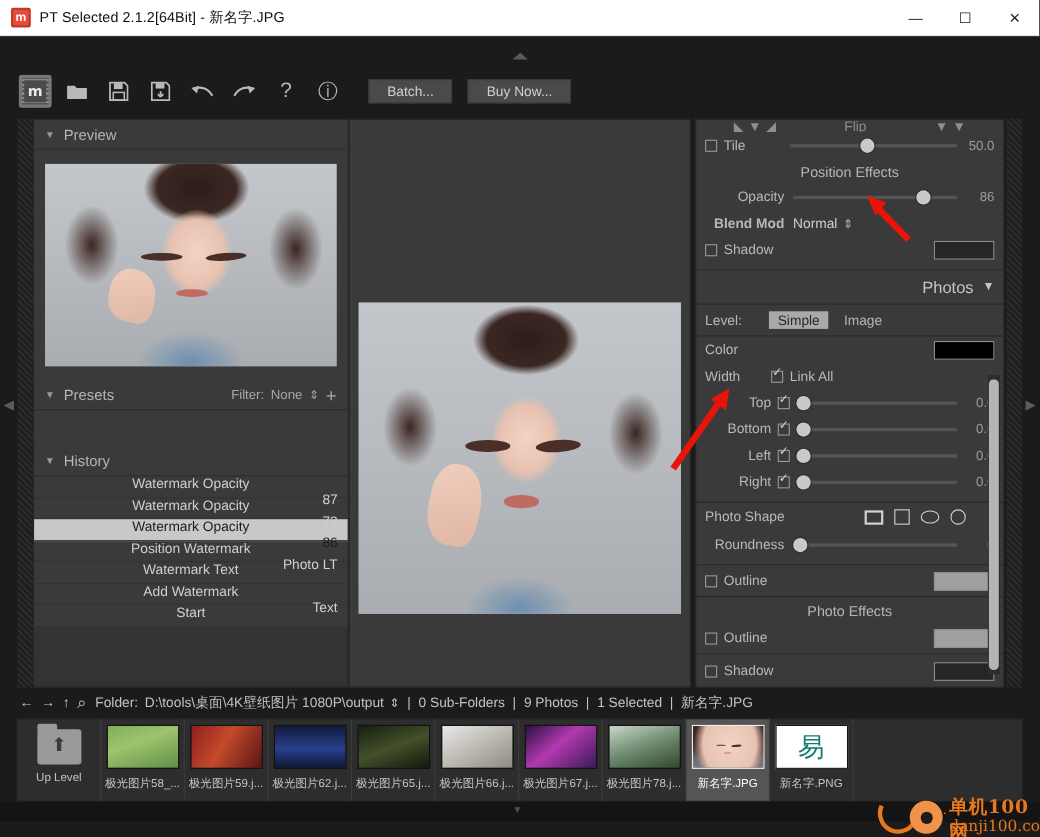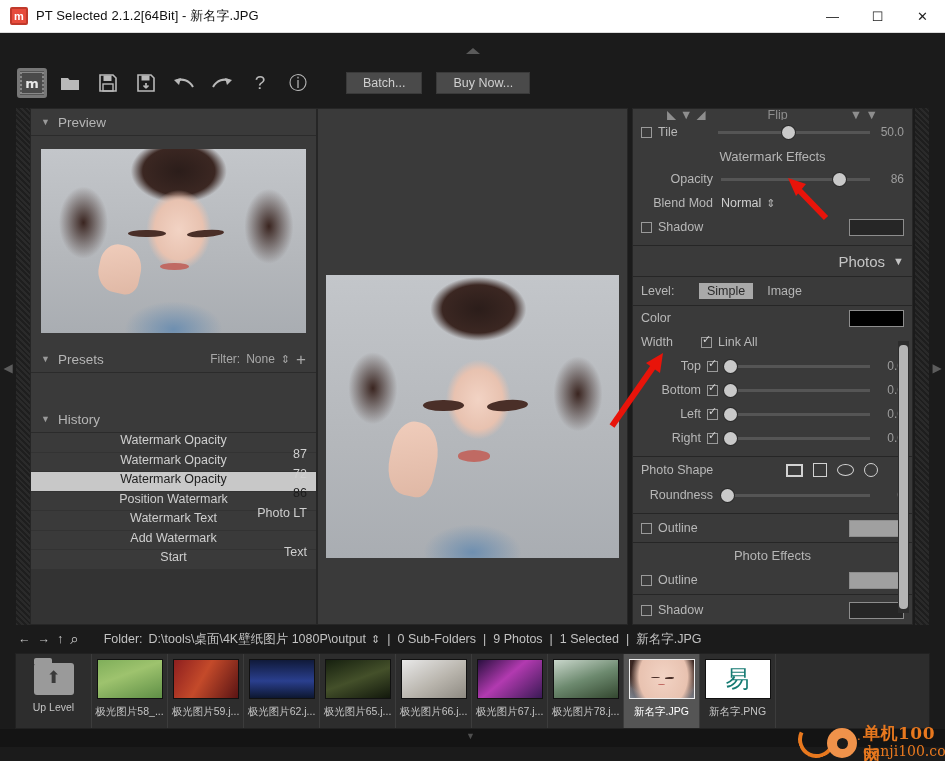--- a/index.html
+++ b/index.html
@@ -69,7 +69,7 @@
     display:flex;align-items:center;justify-content:center;
     border:1px solid #3a3a3a;
   }
-  .tb-btn.first { margin-left:33px; }
+  .tb-btn.first { margin-left:22px; }
 
   
   .workspace { position:absolute; left:0; top:108px; width:945px; height:517px; background:#1b1b1b; }

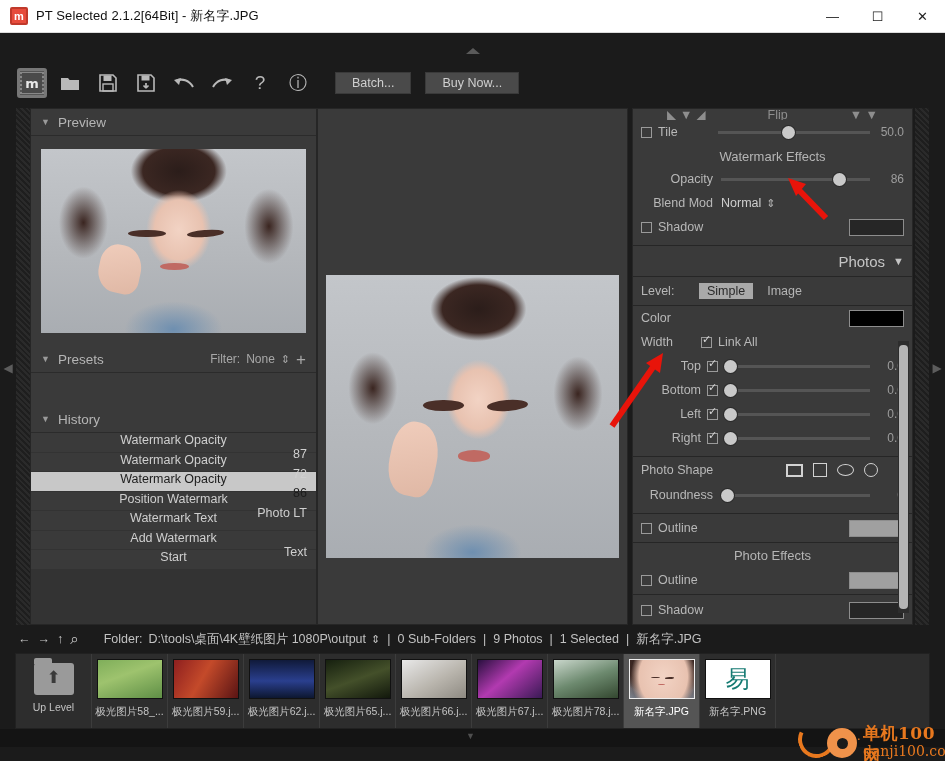--- a/index.html
+++ b/index.html
@@ -404,7 +404,7 @@
       </div>
 
       <div class="rp-section">
-        <div class="rp-title">Watermark Effects</div>
+        <div class="rp-title">Position Effects</div>
         <div class="rp-row">
           <span style="width:80px;text-align:right;padding-right:8px;">Opacity</span>
           <span class="slider">

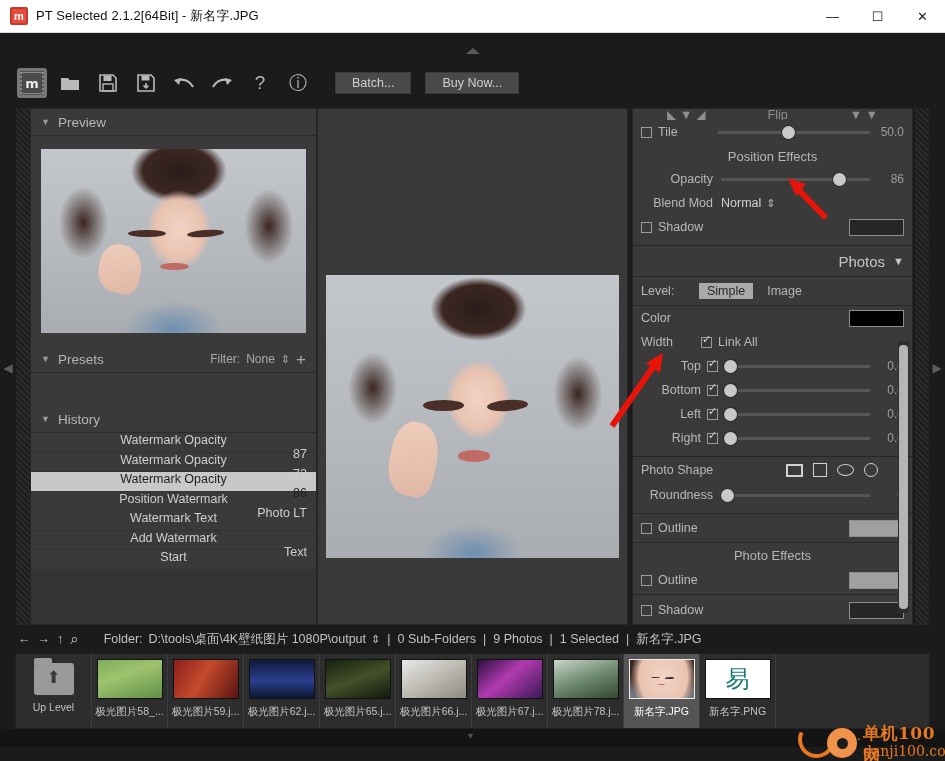--- a/index.html
+++ b/index.html
@@ -414,7 +414,7 @@
           <span class="val-num">86</span>
         </div>
         <div class="rp-row">
-          <span style="width:80px;text-align:right;padding-right:8px;">Blend Mod</span>
+          <span style="width:80px;text-align:right;padding-right:8px;font-weight:bold;">Blend Mod</span>
           <span style="color:#cfcfcf;">Normal</span>
           <span style="margin-left:5px;font-size:11px;">⇕</span>
         </div>

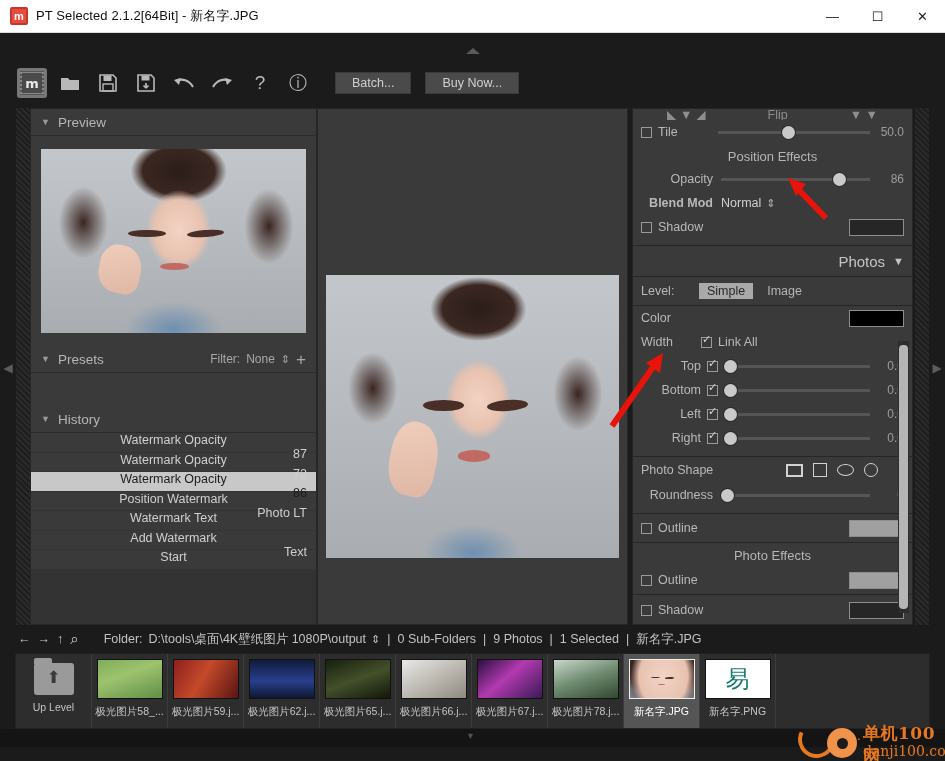--- a/index.html
+++ b/index.html
@@ -560,7 +560,7 @@
     <span class="sb-icon">→</span>
     <span class="sb-icon">↑</span>
     <span class="sb-icon" style="font-size:15px;">⌕</span>
-    <span style="margin-left:25px;">Folder:</span>
+    <span style="margin-left:8px;">Folder:</span>
     <span style="margin-left:6px;">D:\tools\桌面\4K壁纸图片 1080P\output</span>
     <span style="margin-left:5px;font-size:11px;">⇕</span>
     <span style="margin:0 7px;">|</span>

